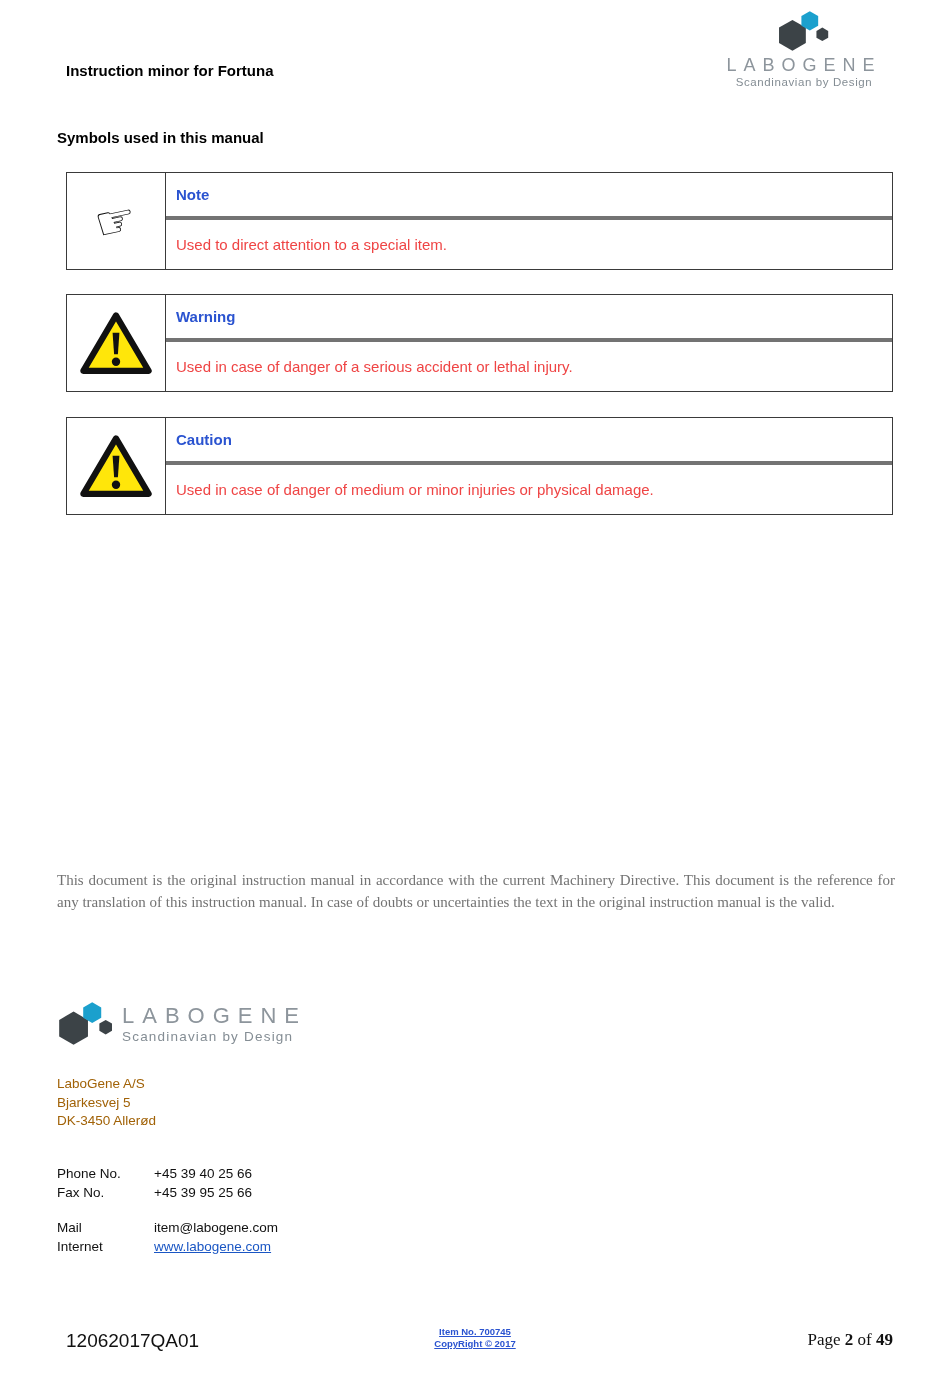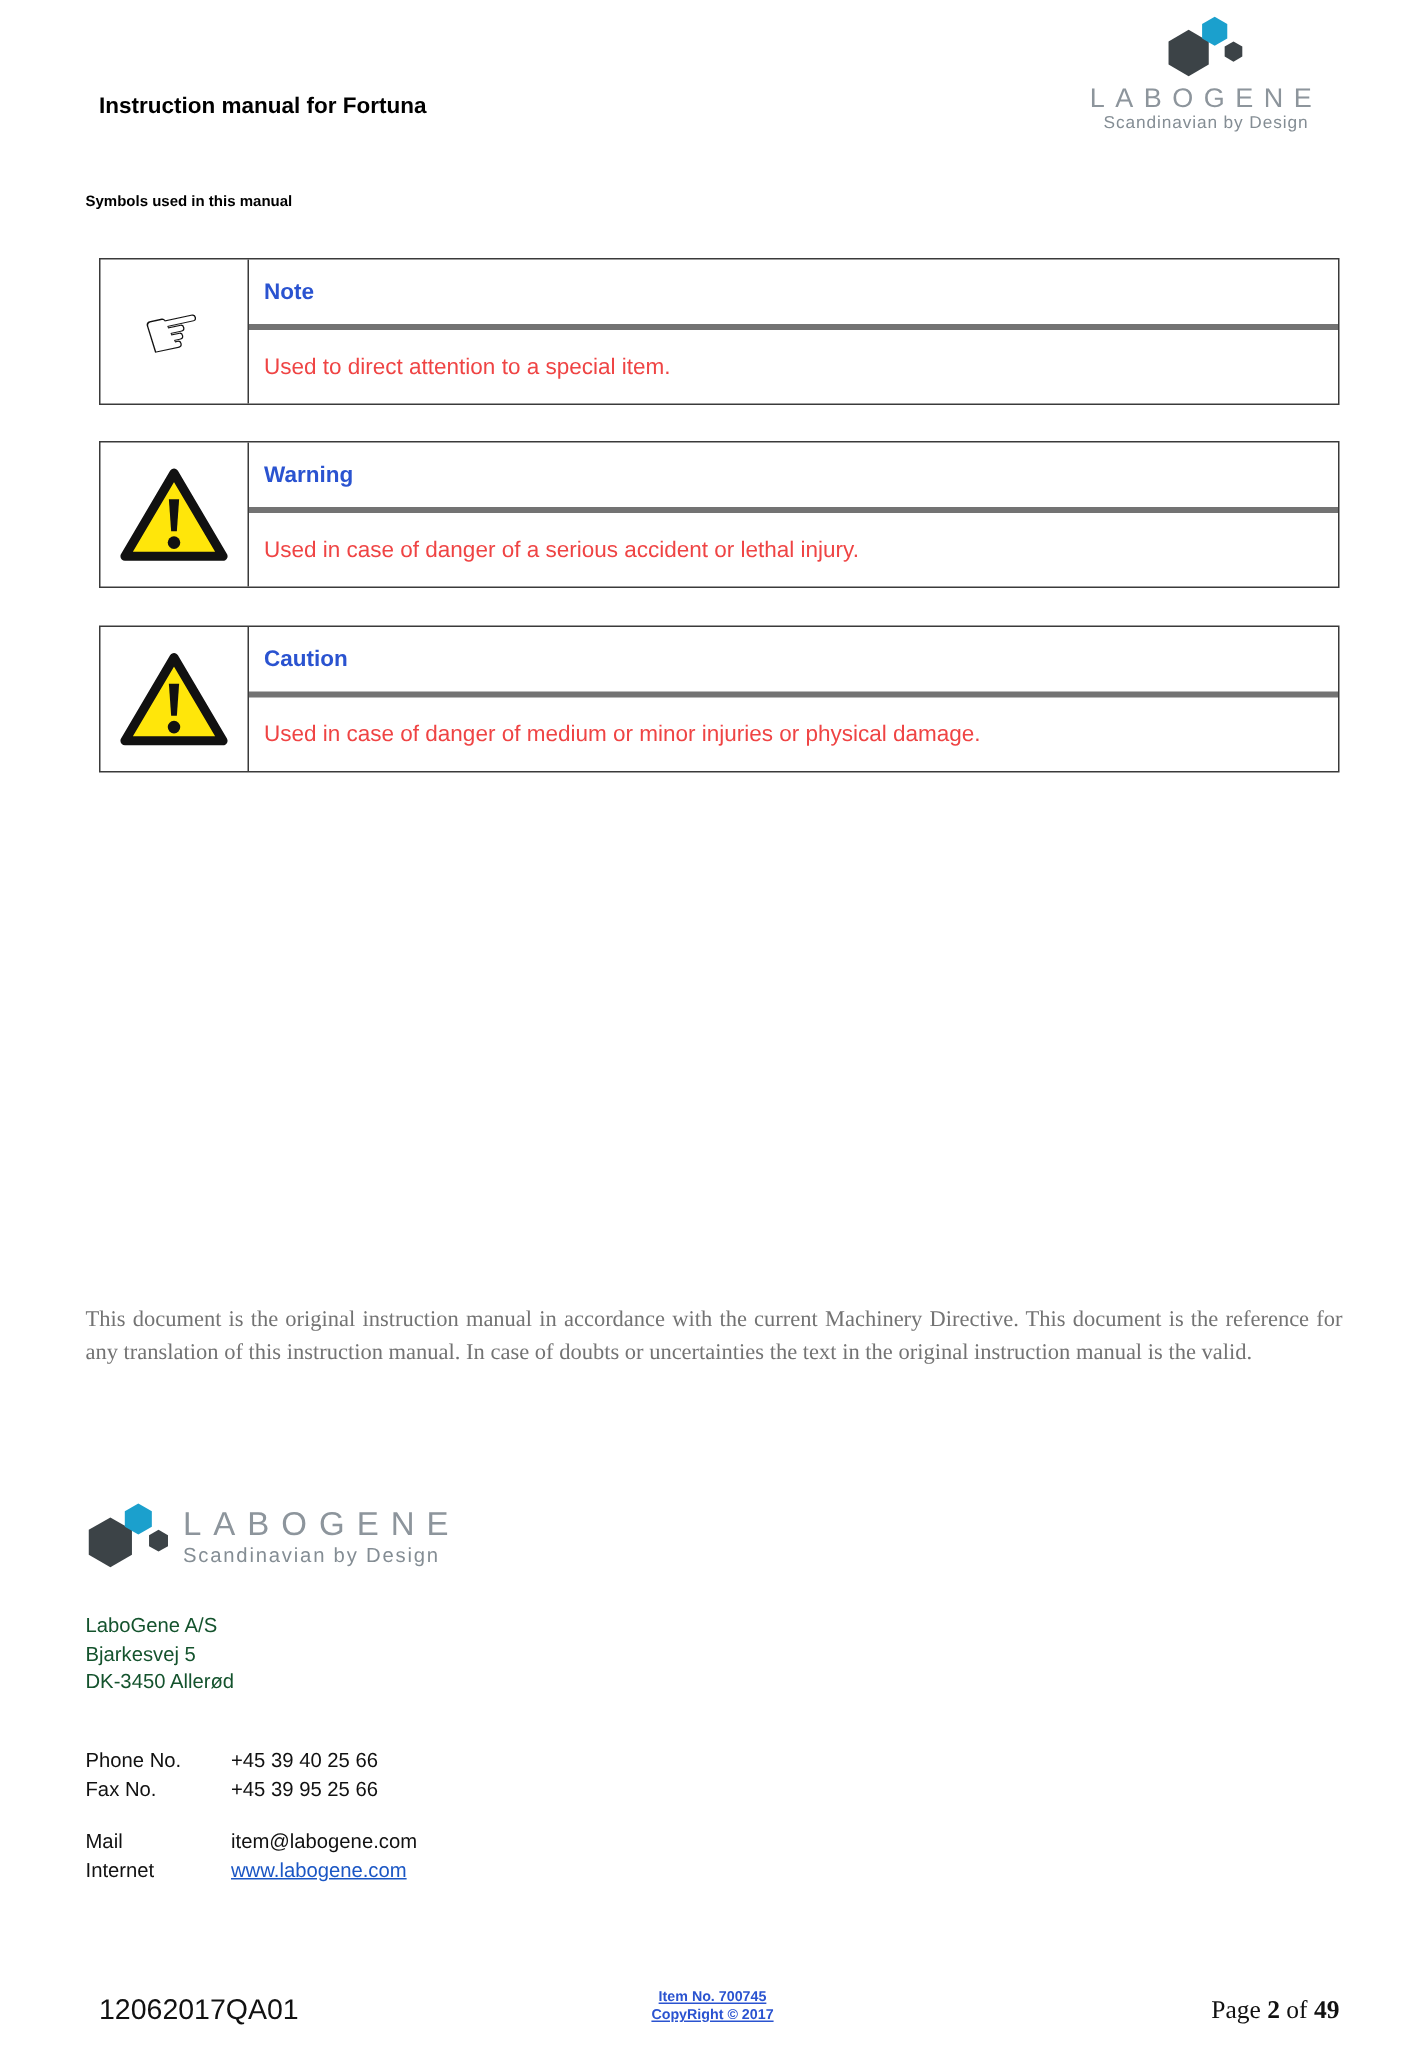--- a/index.html
+++ b/index.html
@@ -82,7 +82,7 @@
 
 <div class="page">
 
-  <h1 class="doc-title">Instruction manual for Fortuna</h1>
+  <h1 class="doc-title">Instruction minor for Fortuna</h1>
 
   <div class="logo-top">
     <svg class="hexes" viewBox="0 0 56 46" aria-hidden="true">

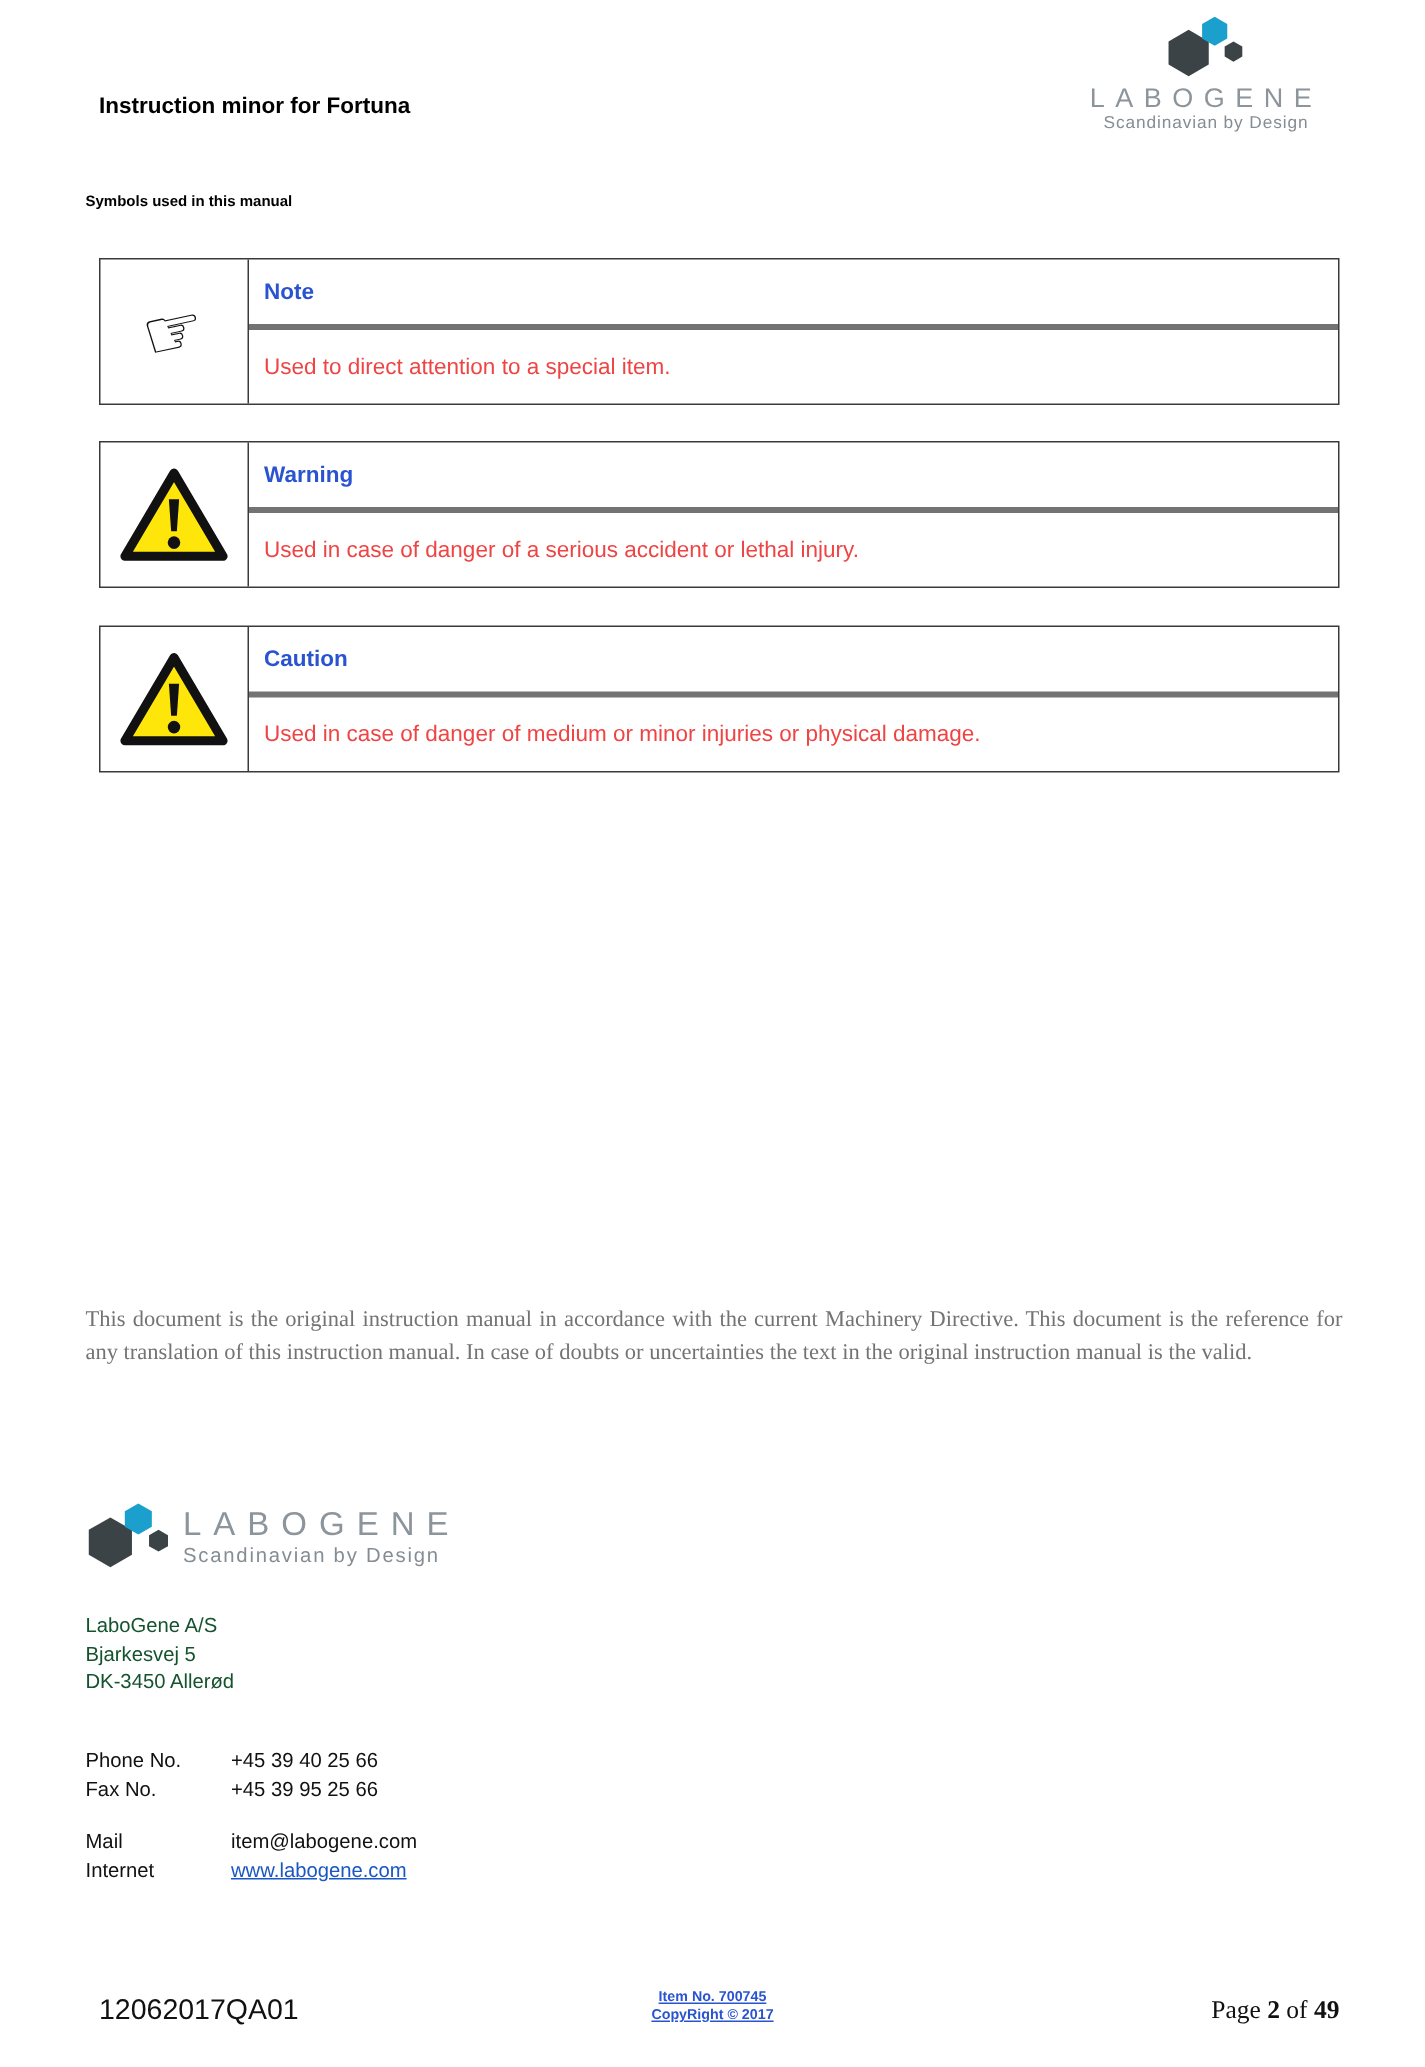--- a/index.html
+++ b/index.html
@@ -28,7 +28,7 @@
   .logo-bottom .tagline { font-size:13.5px; letter-spacing:1.2px; }
 
   
-  .section-title { position:absolute; left:57px; top:129px; font-size:10px; font-weight:700; color:#000; }
+  .section-title { position:absolute; left:57px; top:129px; font-size:15px; font-weight:700; color:#000; }
 
   
   .sym-table {

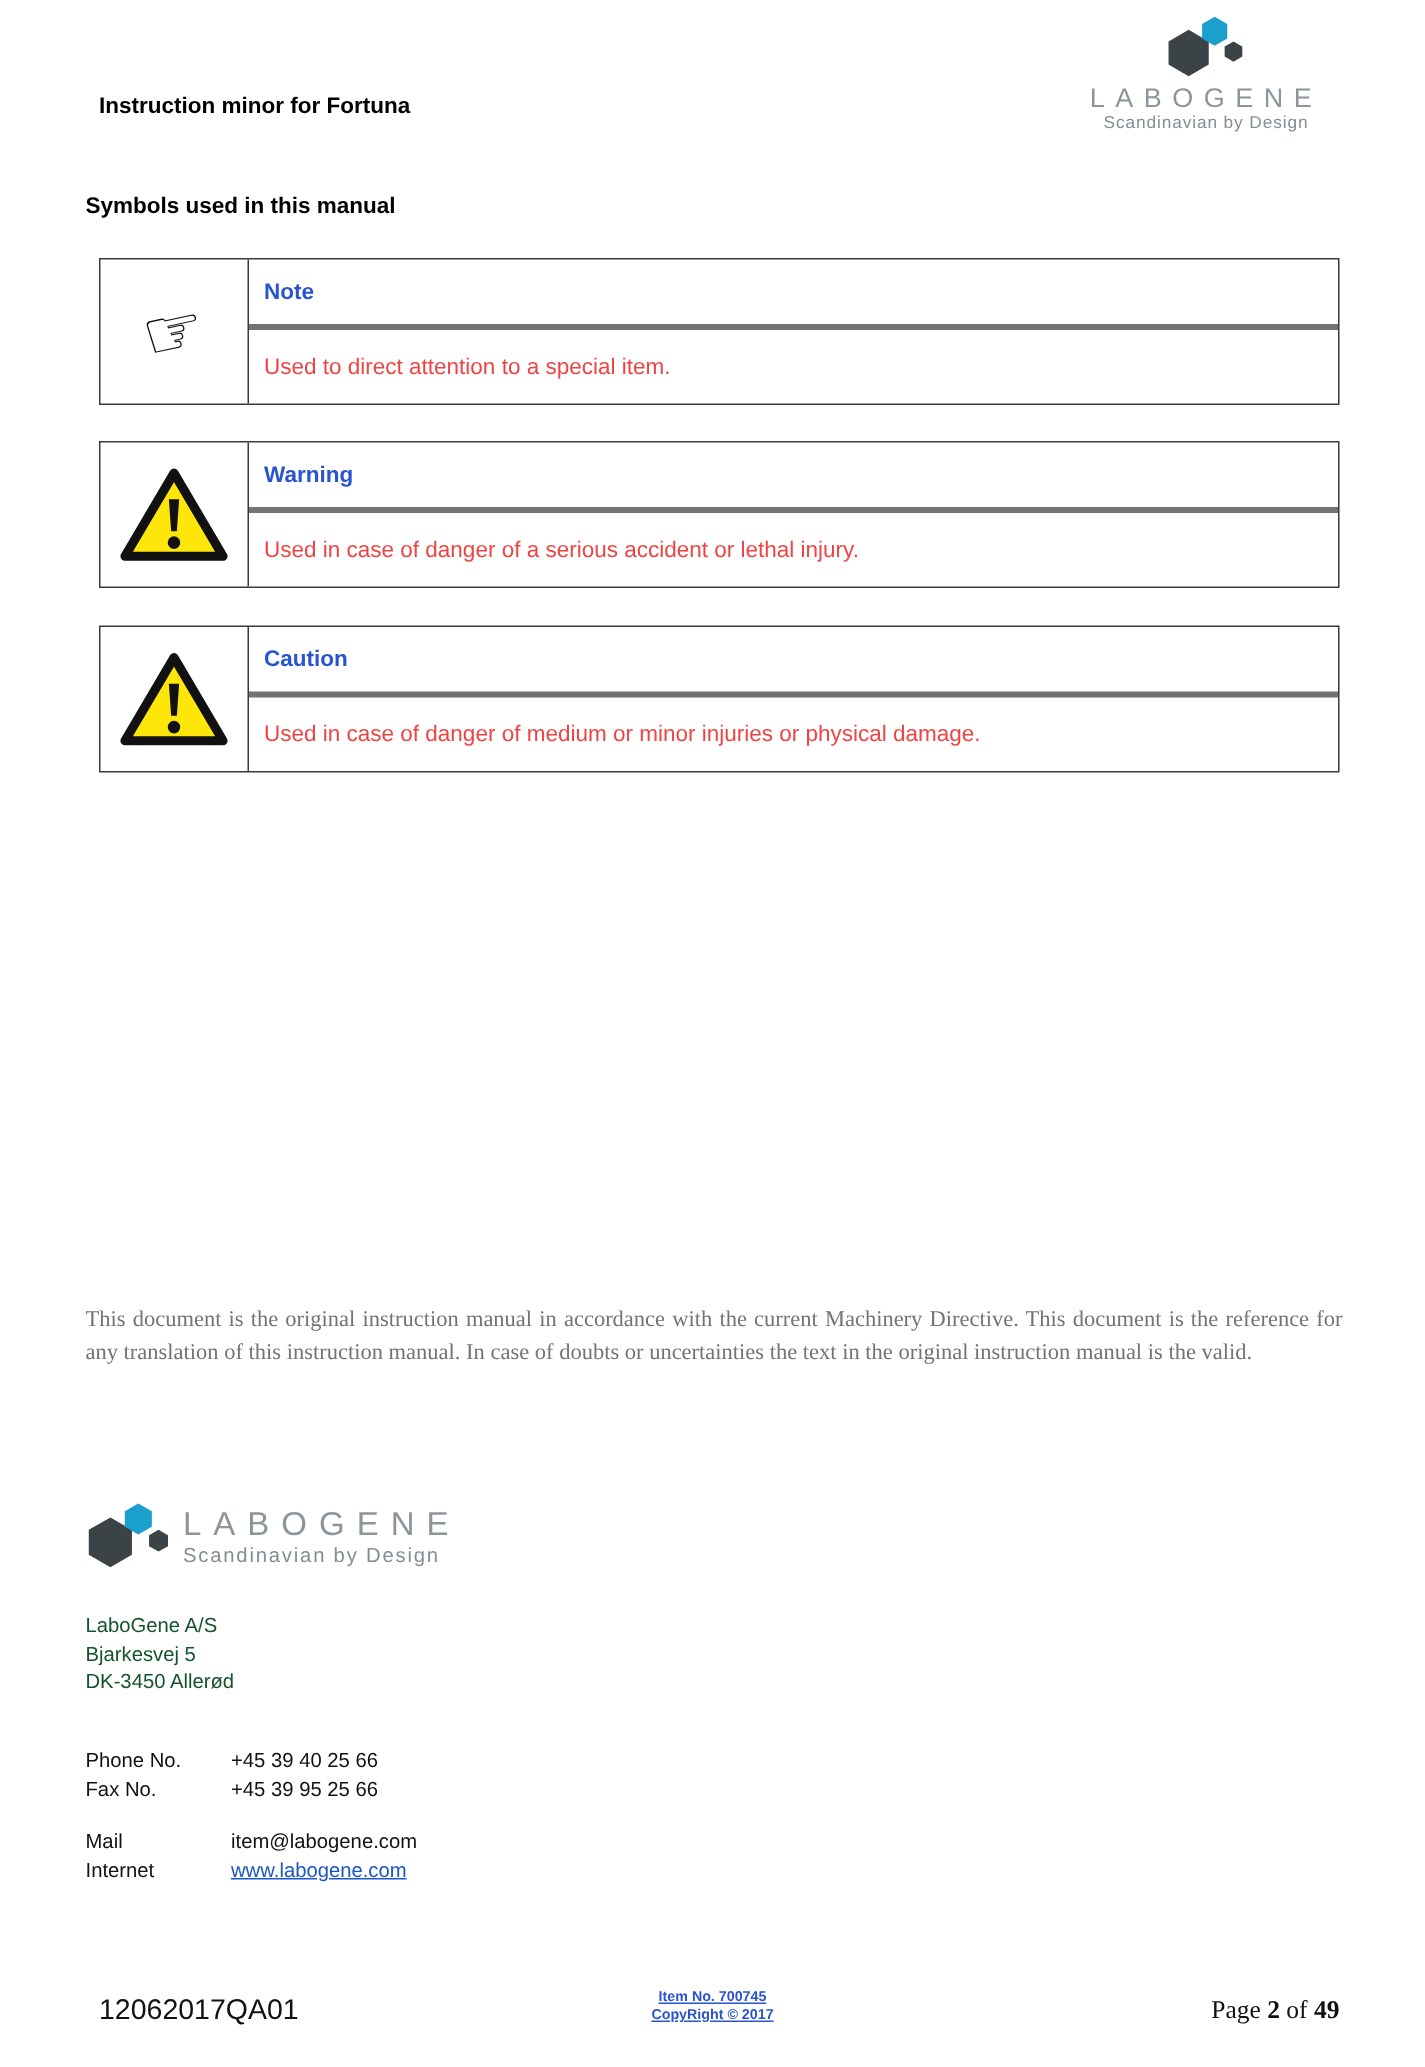--- a/index.html
+++ b/index.html
@@ -61,7 +61,7 @@
   }
 
   
-  .address { position:absolute; left:57px; top:1075px; font-size:13.5px; line-height:18.5px; color:#14532d; }
+  .address { position:absolute; left:57px; top:1075px; font-size:13.5px; line-height:18.5px; color:#a16207; }
   .contact { position:absolute; left:57px; font-size:13.5px; line-height:18.5px; color:#111; }
   .contact.phones { top:1165px; }
   .contact.mails  { top:1219px; }

